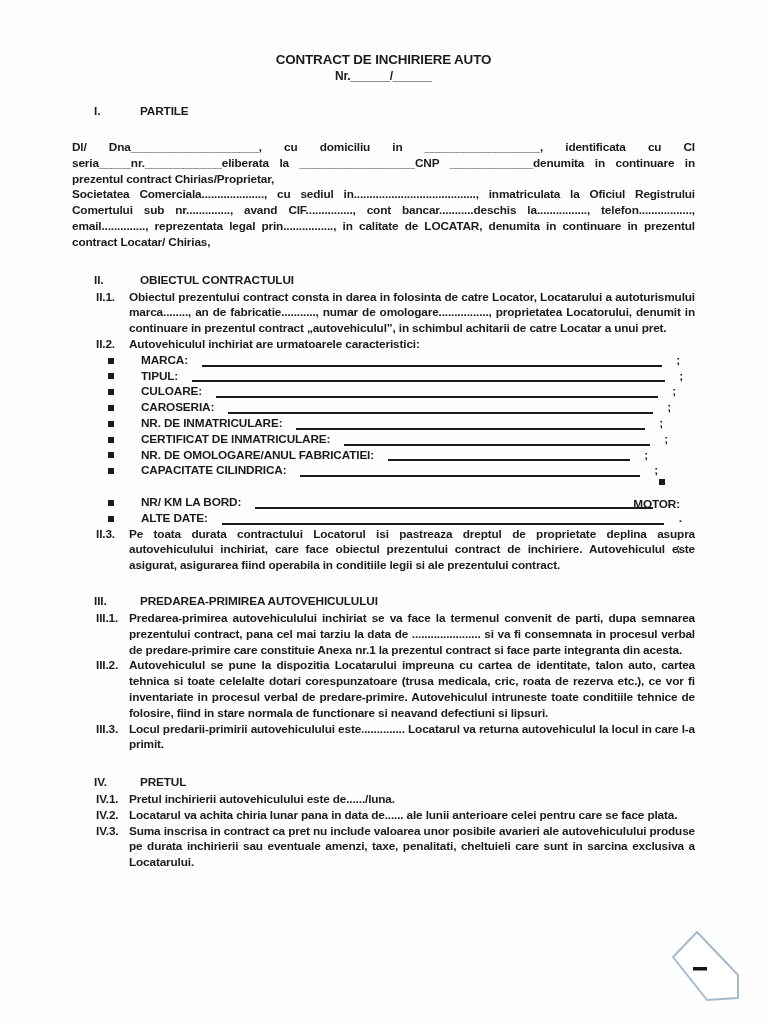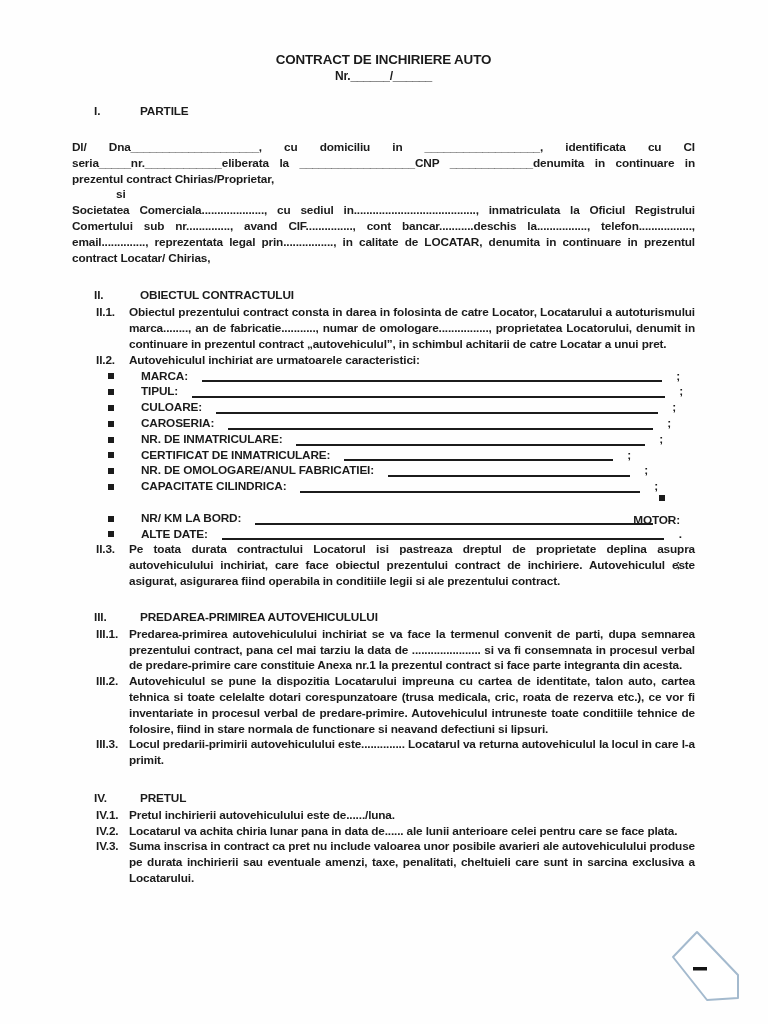--- a/index.html
+++ b/index.html
@@ -58,7 +58,6 @@
 
   <p class="sec-head"><span class="hnum">I.</span><span>PARTILE</span></p>
   <p class="para p1">Dl/ Dna____________________, cu domiciliu in __________________, identificata cu CI seria_____nr.____________eliberata la __________________CNP _____________denumita in continuare in prezentul contract Chirias/Proprietar,</p>
-  <p class="si-line">si</p>
   <p class="para">Societatea Comerciala...................., cu sediul in......................................., inmatriculata la Oficiul Registrului Comertului sub nr.............., avand CIF..............., cont bancar...........deschis la................, telefon................., email.............., reprezentata legal prin................, in calitate de LOCATAR, denumita in continuare in prezentul contract Locatar/ Chirias,</p>
 
   <p class="sec-head" style="margin-top:21px"><span class="hnum">II.</span><span>OBIECTUL CONTRACTULUI</span></p>

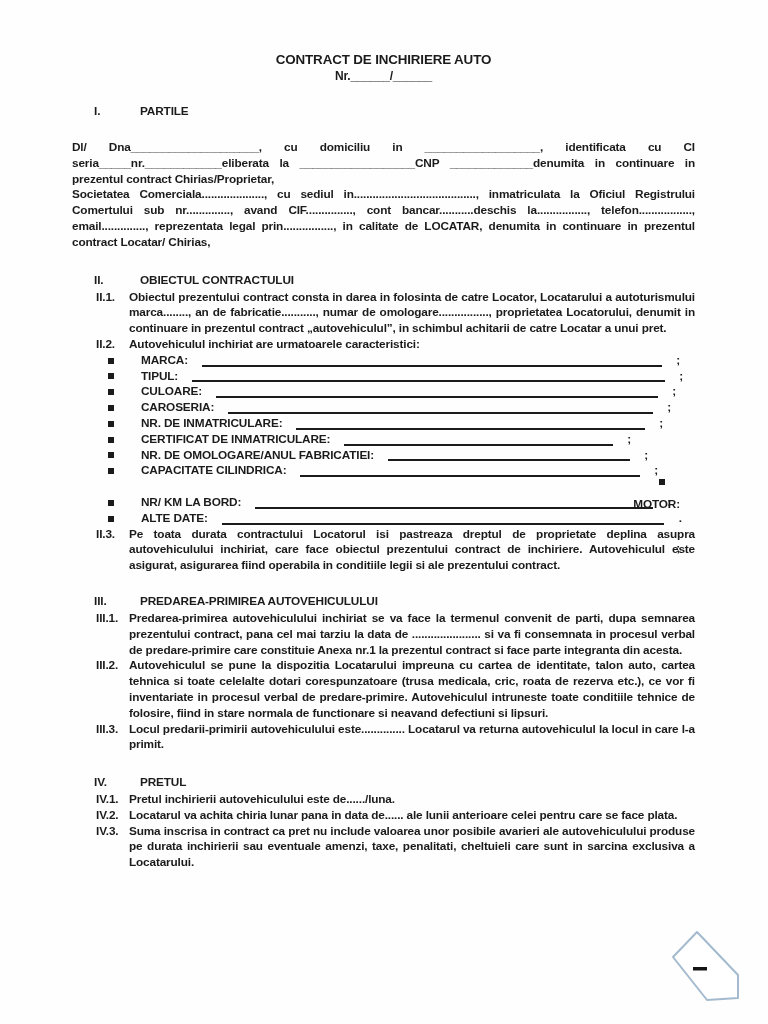--- a/index.html
+++ b/index.html
@@ -40,7 +40,7 @@
   .specs .spec-row:nth-child(3){margin-right:19px;}
   .specs .spec-row:nth-child(4){margin-right:24px;}
   .specs .spec-row:nth-child(5){margin-right:32px;}
-  .specs .spec-row:nth-child(6){margin-right:64px;}
+  .specs .spec-row:nth-child(6){margin-right:27px;}
   .specs .spec-row:nth-child(7){margin-right:47px;}
   .specs .spec-row:nth-child(8){margin-right:37px;}
   .specs .spec-row:nth-child(9){margin-right:15px;flex-direction:column;}

